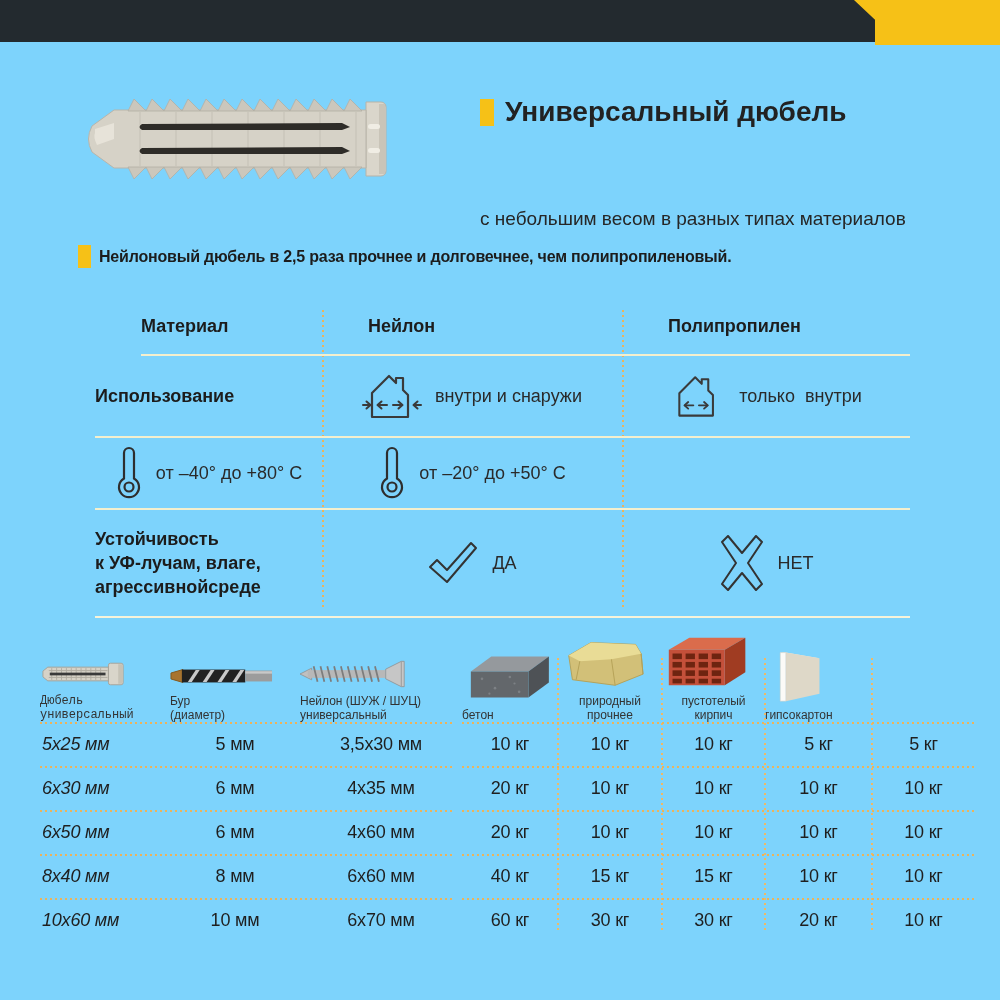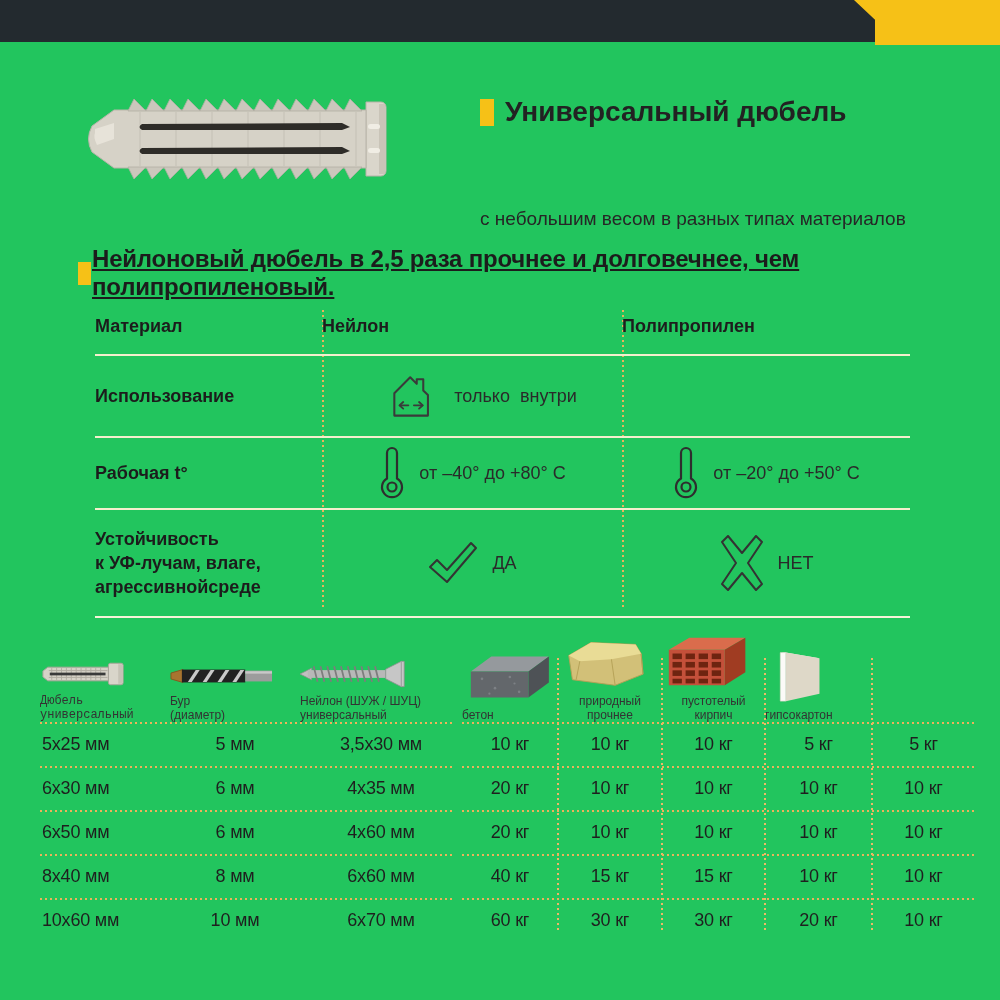--- a/index.html
+++ b/index.html
@@ -3,7 +3,7 @@
 <meta charset="utf-8">
 <style>
   html,body{margin:0;padding:0;background:#fff;}
-  .canvas{position:relative;width:1000px;height:1000px;background:#22c55e;overflow:hidden;
+  .canvas{position:relative;width:1000px;height:1000px;background:#7dd3fc;overflow:hidden;
           font-family:"Liberation Sans", sans-serif;color:#1d1d1d;}
 
   

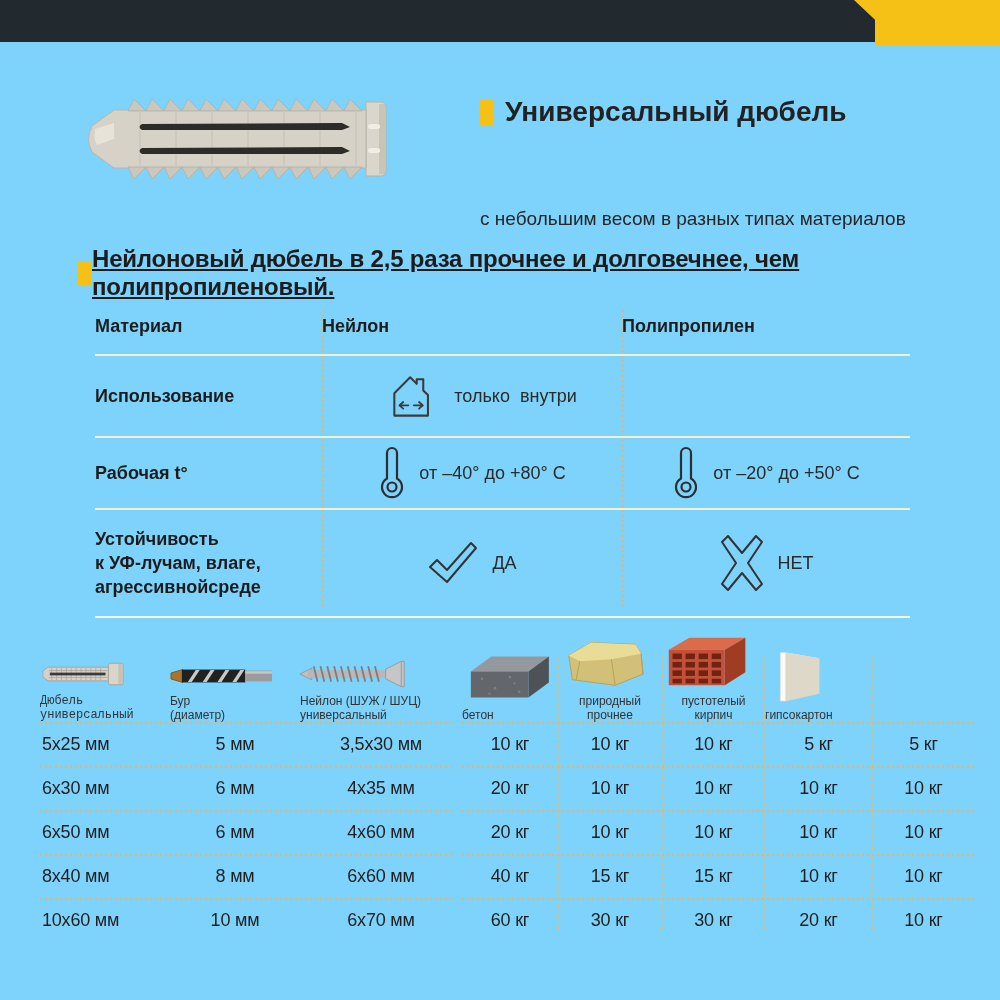--- a/index.html
+++ b/index.html
@@ -21,7 +21,7 @@
   
   .statement{position:absolute;left:78px;top:245px;width:900px;display:flex;align-items:center;}
   .statement .marker{width:13px;height:23px;flex:0 0 13px;}
-  .statement .stmt-text{margin-left:1px;font-size:24px;font-weight:bold;color:#1c1c1c;letter-spacing:-0.2px;text-decoration:underline;}
+  .statement .stmt-text{margin-left:8px;font-size:16px;font-weight:bold;color:#1c1c1c;letter-spacing:-0.2px;}
   .cmp-row{display:grid;grid-template-columns:227px 300px 288px;align-items:center;position:relative;}
   .cmp-head{height:56px;border-bottom:2px solid #f4efcd;}
   .cmp-r1{height:80px;border-bottom:2px solid #f4efcd;gap:9px;}

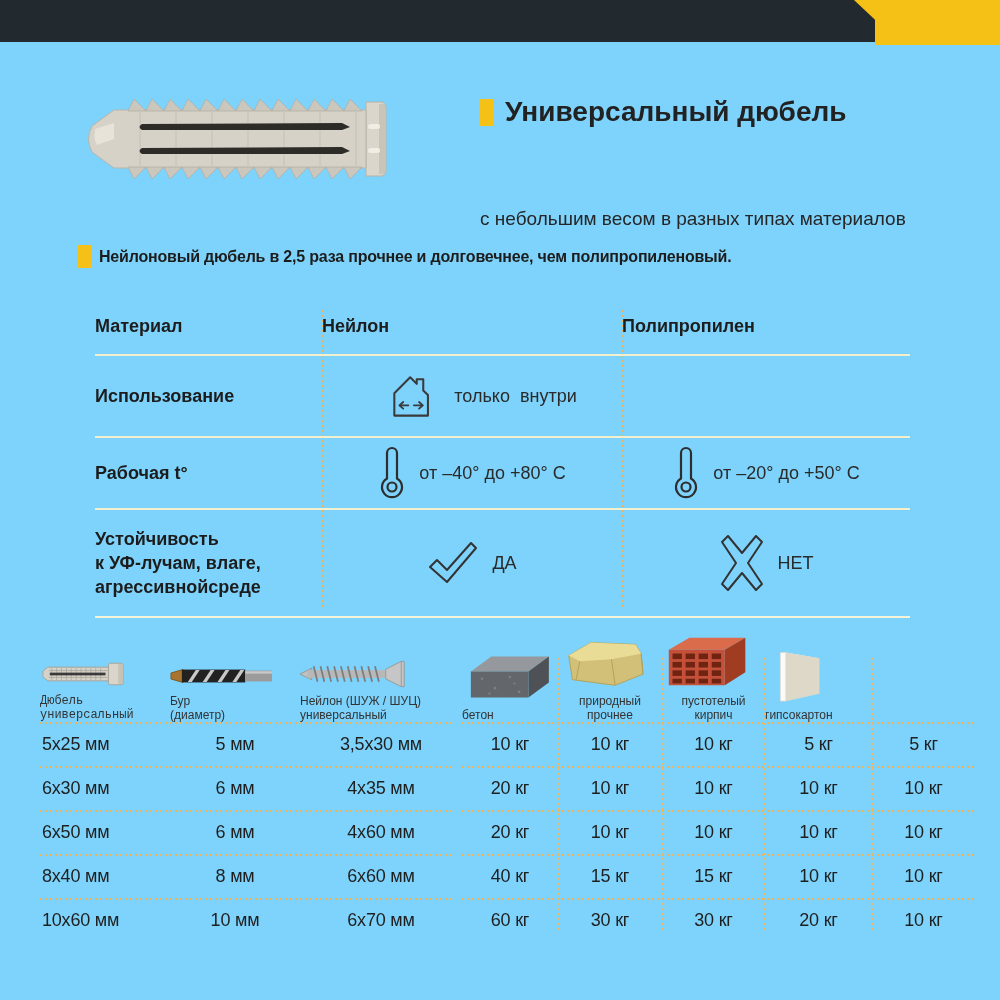--- a/index.html
+++ b/index.html
@@ -23,7 +23,7 @@
   .statement .marker{width:13px;height:23px;flex:0 0 13px;}
   .statement .stmt-text{margin-left:8px;font-size:16px;font-weight:bold;color:#1c1c1c;letter-spacing:-0.2px;}
   .cmp-row{display:grid;grid-template-columns:227px 300px 288px;align-items:center;position:relative;}
-  .cmp-head{height:56px;border-bottom:2px solid #f4efcd;}
+  .cmp-head{height:56px;border-bottom:2px solid #f4efcd;margin-left:46px;}
   .cmp-r1{height:80px;border-bottom:2px solid #f4efcd;gap:9px;}
   .cmp-r2{height:70px;border-bottom:2px solid #f4efcd;}
   .cmp-r3{height:106px;border-bottom:2px solid #f7f3d9;}

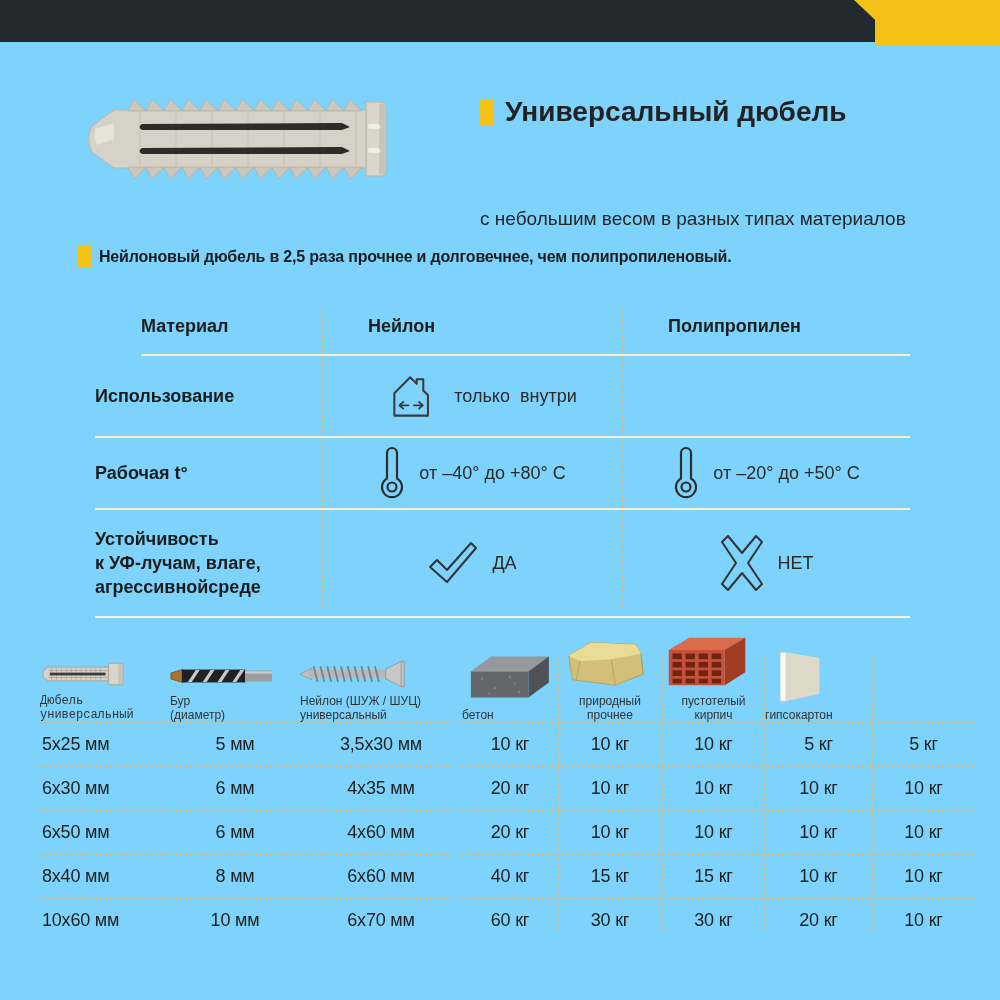--- a/index.html
+++ b/index.html
@@ -24,7 +24,7 @@
   .statement .stmt-text{margin-left:8px;font-size:16px;font-weight:bold;color:#1c1c1c;letter-spacing:-0.2px;}
   .cmp-row{display:grid;grid-template-columns:227px 300px 288px;align-items:center;position:relative;}
   .cmp-head{height:56px;border-bottom:2px solid #f4efcd;margin-left:46px;}
-  .cmp-r1{height:80px;border-bottom:2px solid #f4efcd;gap:9px;}
+  .cmp-r1{height:80px;border-bottom:2px solid #f4efcd;}
   .cmp-r2{height:70px;border-bottom:2px solid #f4efcd;}
   .cmp-r3{height:106px;border-bottom:2px solid #f7f3d9;}
   .cmp-label{font-size:18px;font-weight:bold;color:#1c1c1c;line-height:24px;}

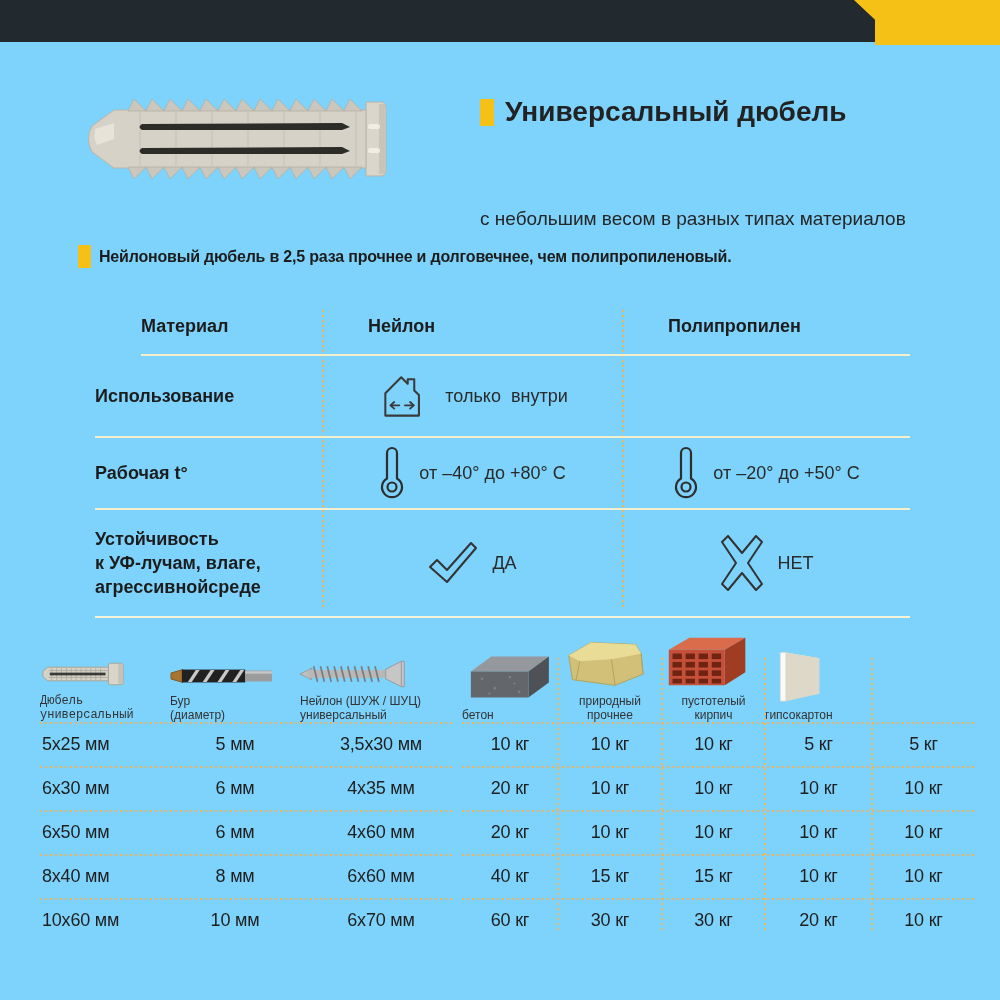--- a/index.html
+++ b/index.html
@@ -133,6 +133,22 @@
     <div class="cmp-row cmp-r1">
       <div class="cmp-label">Использование</div>
       <div class="cmp-cell">
+        <svg width="60" height="52" viewBox="0 0 60 52" fill="none" stroke="#3a3a3a" stroke-width="2.2" stroke-linejoin="round" stroke-linecap="round">
+          <path d="M10,47 V23 L27,6 L34,13 L34,8 H41 V20 L46,25 V47 Z"></path>
+          <g stroke-width="2">
+            <path d="M25,35 H16"></path>
+              <path d="M19.5,31.5 L15.5,35 L19.5,38.5"></path>
+            <path d="M31,35 H40"></path>
+              <path d="M36.5,31.5 L40.5,35 L36.5,38.5"></path>
+            <path d="M1,35 H8"></path>
+              <path d="M4.5,31.5 L8.5,35 L4.5,38.5"></path>
+            <path d="M59,35 H52"></path>
+              <path d="M55.5,31.5 L51.5,35 L55.5,38.5"></path>
+          </g>
+        </svg>
+        <span>внутри и снаружи</span>
+      </div>
+      <div class="cmp-cell">
         <svg width="56" height="52" viewBox="0 0 60 52" fill="none" stroke="#3a3a3a" stroke-width="2.2" stroke-linejoin="round" stroke-linecap="round">
           <path d="M10,47 V23 L27,6 L34,13 L34,8 H41 V20 L46,25 V47 Z"></path>
           <g stroke-width="2">

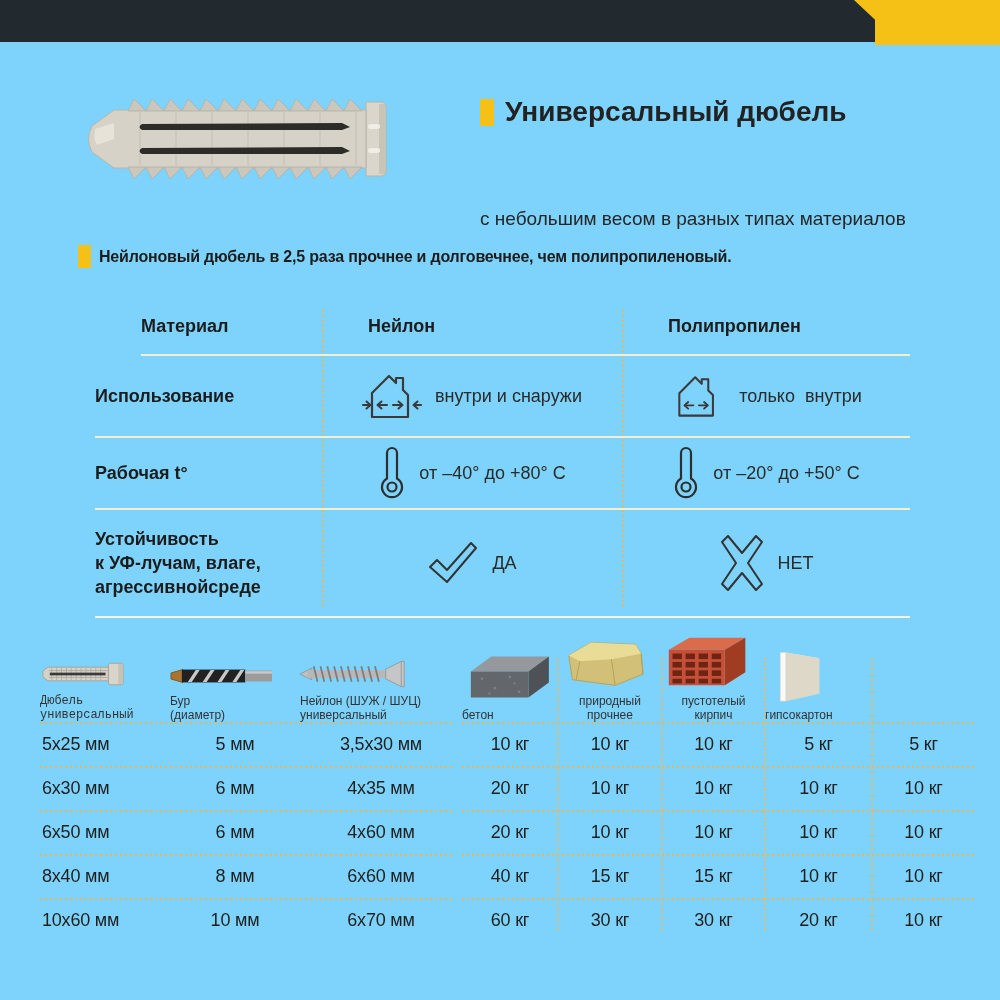--- a/index.html
+++ b/index.html
@@ -163,7 +163,6 @@
     </div>
 
     <div class="cmp-row cmp-r2">
-      <div class="cmp-label">Рабочая t°</div>
       <div class="cmp-cell">
         <svg width="28" height="56" viewBox="0 0 28 56" fill="none" stroke="#2e2e2e" stroke-width="2.2">
           <path d="M9,8 a5,5 0 0 1 10,0 V33.5 a10,10 0 1 1 -10,0 Z"></path>

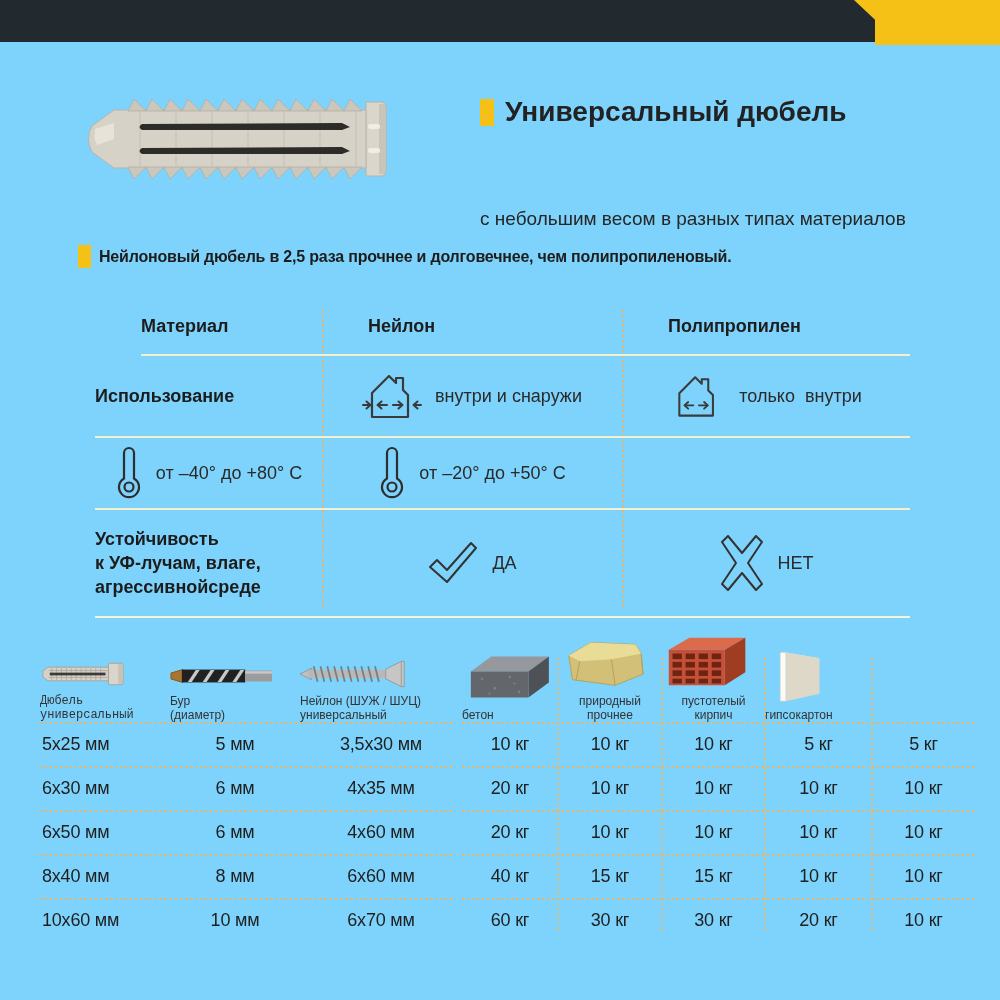--- a/index.html
+++ b/index.html
@@ -46,7 +46,7 @@
   .hlabel.two{text-align:left;}
   .srow{height:44px;align-items:center;}
   .scell{font-size:18px;color:#1f1f1f;text-align:center;letter-spacing:-0.2px;}
-  .scell.first{text-align:left;padding-left:2px;}
+  .scell.first{text-align:left;padding-left:2px;font-style:italic;}
   .seg-a{left:0;width:415px;height:2px;background-image:repeating-linear-gradient(to right,#ecb35b 0 2px,transparent 2px 5px);position:absolute;}
   .seg-b{left:422px;width:513px;height:2px;background-image:repeating-linear-gradient(to right,#ecb35b 0 2px,transparent 2px 5px);position:absolute;}
   .svline{position:absolute;width:2px;top:12px;height:274px;

